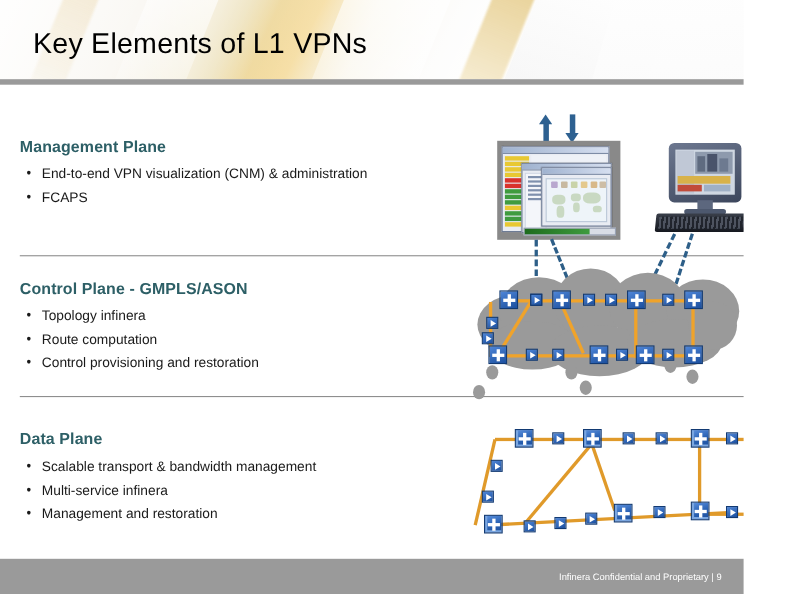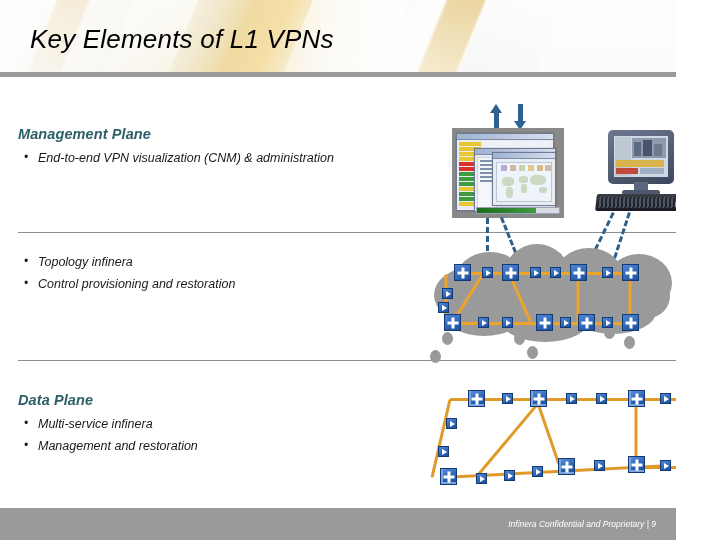--- a/index.html
+++ b/index.html
@@ -8,7 +8,7 @@
     background:#ffffff;
     font-family:"Liberation Sans", sans-serif;
   }
-  .slide{position:absolute;inset:0;width:676px;height:540px;overflow:hidden;background:#fff;font-style:italic;}
+  .slide{position:absolute;inset:0;width:676px;height:540px;overflow:hidden;background:#fff;}
 
   
   .header{

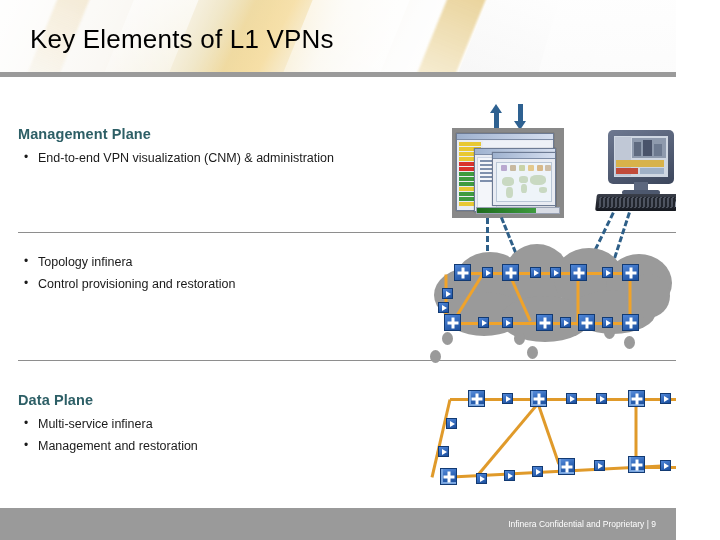--- a/index.html
+++ b/index.html
@@ -170,6 +170,7 @@
     <h3>Management Plane</h3>
     <ul>
       <li>End-to-end VPN visualization (CNM) &amp; administration</li>
+      <li>FCAPS</li>
     </ul>
   </div>
 

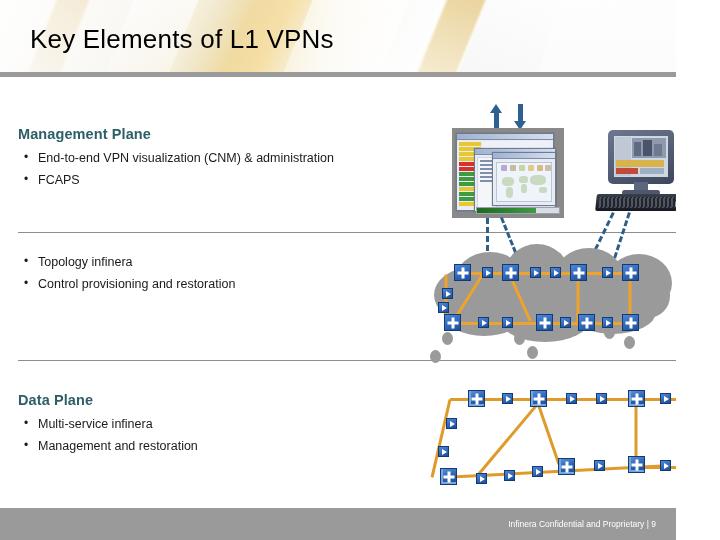--- a/index.html
+++ b/index.html
@@ -177,6 +177,7 @@
   <div class="divider" id="div1"></div>
 
   <div class="block" id="blk-ctrl">
+    <h3>Control Plane - GMPLS/ASON</h3>
     <ul>
       <li>Topology infinera</li>
       <li>Control provisioning and restoration</li>

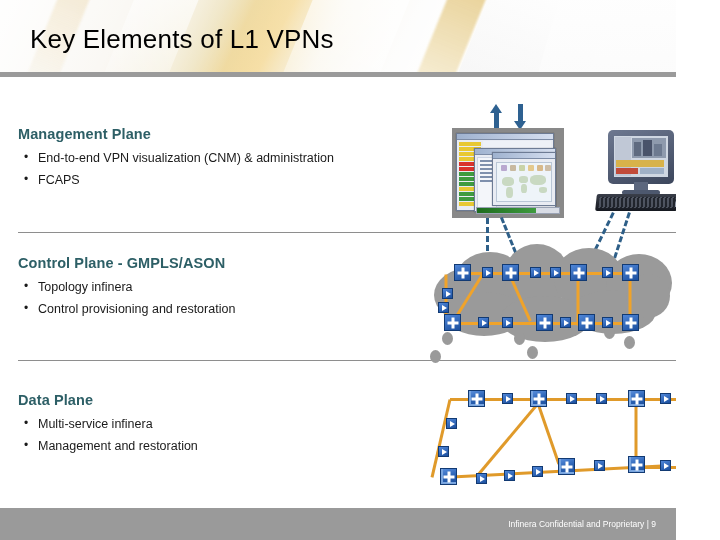--- a/index.html
+++ b/index.html
@@ -180,6 +180,7 @@
     <h3>Control Plane - GMPLS/ASON</h3>
     <ul>
       <li>Topology infinera</li>
+      <li>Route computation</li>
       <li>Control provisioning and restoration</li>
     </ul>
   </div>

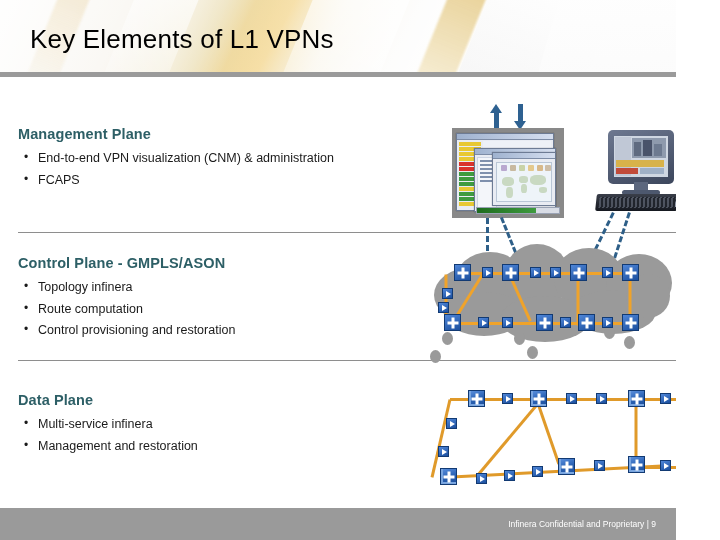--- a/index.html
+++ b/index.html
@@ -190,6 +190,7 @@
   <div class="block" id="blk-data">
     <h3>Data Plane</h3>
     <ul>
+      <li>Scalable transport &amp; bandwidth management</li>
       <li>Multi-service infinera</li>
       <li>Management and restoration</li>
     </ul>

